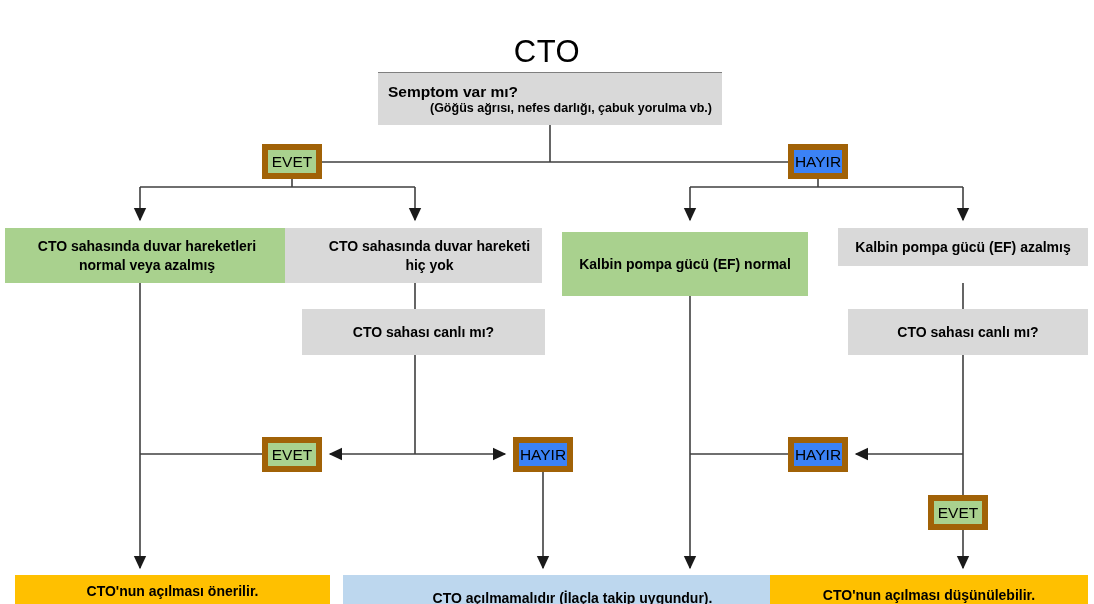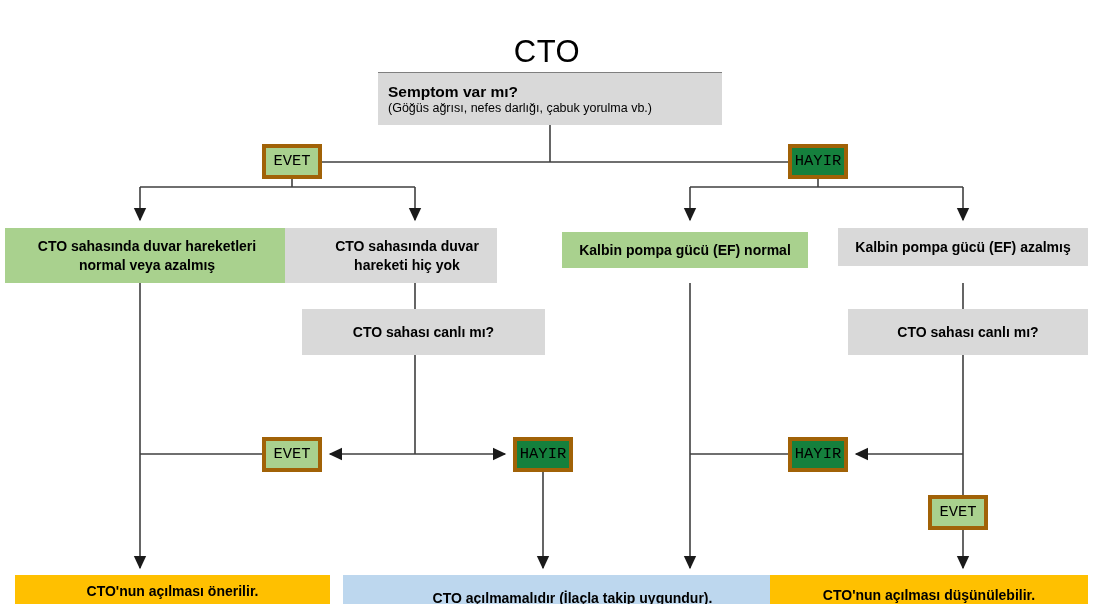--- a/index.html
+++ b/index.html
@@ -12,7 +12,7 @@
          font-size:31px;font-weight:400;letter-spacing:.5px;color:#000;}
   .qbox{background:#d9d9d9;border:none;flex-direction:column;padding:5px 10px;}
   .qbox .l1{font-size:15.5px;font-weight:bold;line-height:1.25;width:100%;text-align:left;}
-  .qbox .l2{font-size:12.5px;font-weight:normal;line-height:1.25;width:100%;text-align:left;}
+  .qbox .l2{font-size:12.5px;font-weight:bold;line-height:1.25;width:100%;text-align:right;}
   .grey{background:#d9d9d9;font-weight:bold;font-size:14px;line-height:1.3;padding:2px 8px;}
   .green{background:#a9d18e;font-weight:bold;font-size:14px;line-height:1.3;padding:2px 8px;}
   .tag{font-size:15.5px;font-weight:normal;line-height:1;border:4px solid #a16207;font-family:Liberation Mono, monospace;}

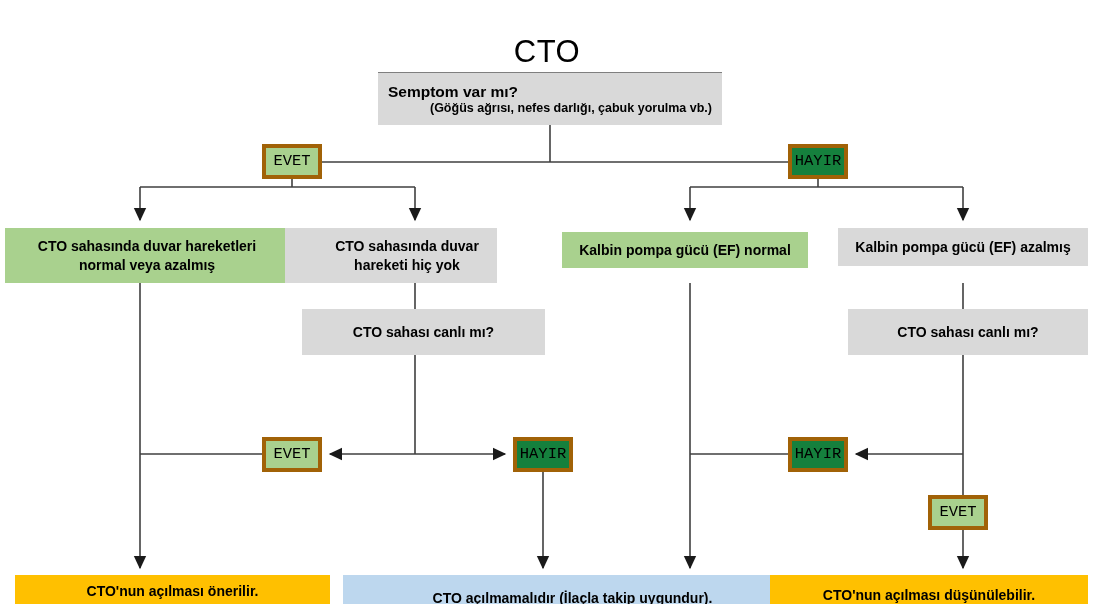--- a/index.html
+++ b/index.html
@@ -15,7 +15,7 @@
   .qbox .l2{font-size:12.5px;font-weight:bold;line-height:1.25;width:100%;text-align:right;}
   .grey{background:#d9d9d9;font-weight:bold;font-size:14px;line-height:1.3;padding:2px 8px;}
   .green{background:#a9d18e;font-weight:bold;font-size:14px;line-height:1.3;padding:2px 8px;}
-  .tag{font-size:15.5px;font-weight:normal;line-height:1;border:4px solid #a16207;font-family:Liberation Mono, monospace;}
+  .tag{font-size:15.5px;font-weight:normal;line-height:1;border:6px solid #a16207;}
   .tag.g{background:#a9d18e;}
   .tag.b{background:#15803d;}
   .result{font-weight:bold;font-size:14px;padding:2px 6px;}

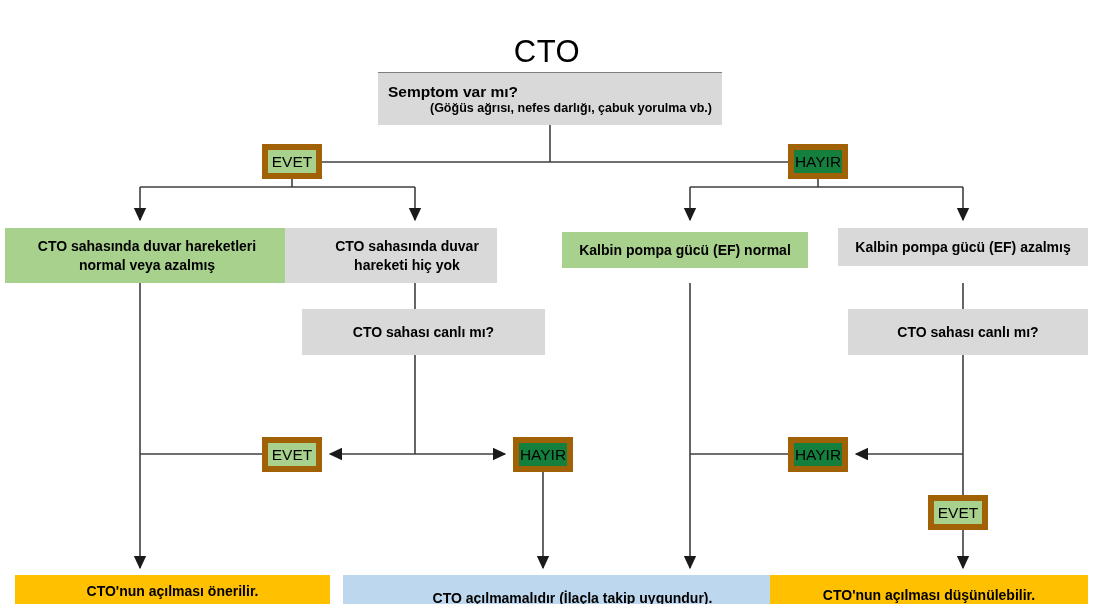--- a/index.html
+++ b/index.html
@@ -17,7 +17,7 @@
   .green{background:#a9d18e;font-weight:bold;font-size:14px;line-height:1.3;padding:2px 8px;}
   .tag{font-size:15.5px;font-weight:normal;line-height:1;border:6px solid #a16207;}
   .tag.g{background:#a9d18e;}
-  .tag.b{background:#15803d;}
+  .tag.b{background:#3b82f6;}
   .result{font-weight:bold;font-size:14px;padding:2px 6px;}
   .res-y{background:#ffc000;}
   .res-b{background:#bdd7ee;}

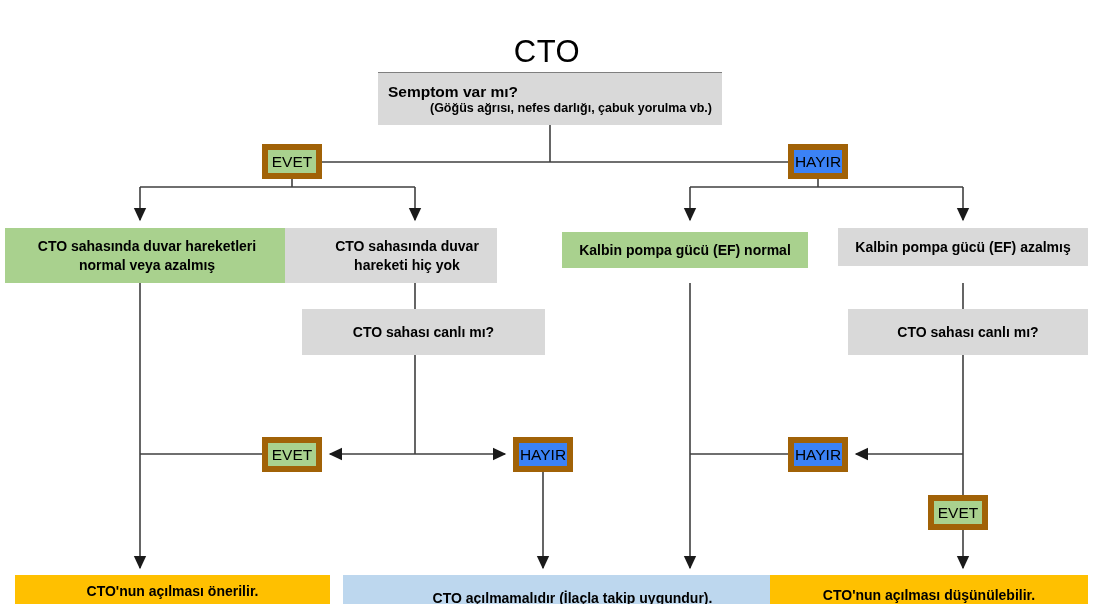--- a/index.html
+++ b/index.html
@@ -95,7 +95,7 @@
   <div class="node green" style="left:5px;top:196px;width:284px;height:55px;">
     <span>CTO sahasında duvar hareketleri normal veya azalmış</span>
   </div>
-  <div class="node grey" style="left:285px;top:196px;width:212px;height:55px;padding-left:40px;">
+  <div class="node grey" style="left:285px;top:196px;width:257px;height:55px;padding-left:40px;">
     <span>CTO sahasında duvar hareketi hiç yok</span>
   </div>
   <div class="node green" style="left:562px;top:200px;width:246px;height:36px;">

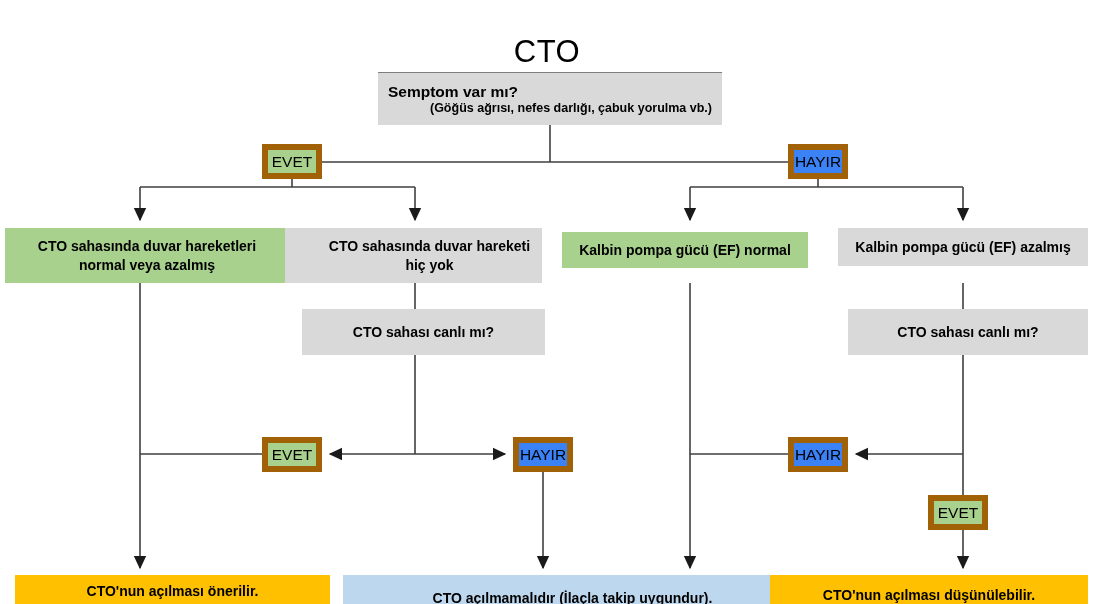--- a/index.html
+++ b/index.html
@@ -98,7 +98,7 @@
   <div class="node grey" style="left:285px;top:196px;width:257px;height:55px;padding-left:40px;">
     <span>CTO sahasında duvar hareketi hiç yok</span>
   </div>
-  <div class="node green" style="left:562px;top:200px;width:246px;height:36px;">
+  <div class="node green" style="left:562px;top:200px;width:246px;height:64px;">
     <span>Kalbin pompa gücü (EF) normal</span>
   </div>
   <div class="node grey" style="left:838px;top:196px;width:250px;height:38px;">

